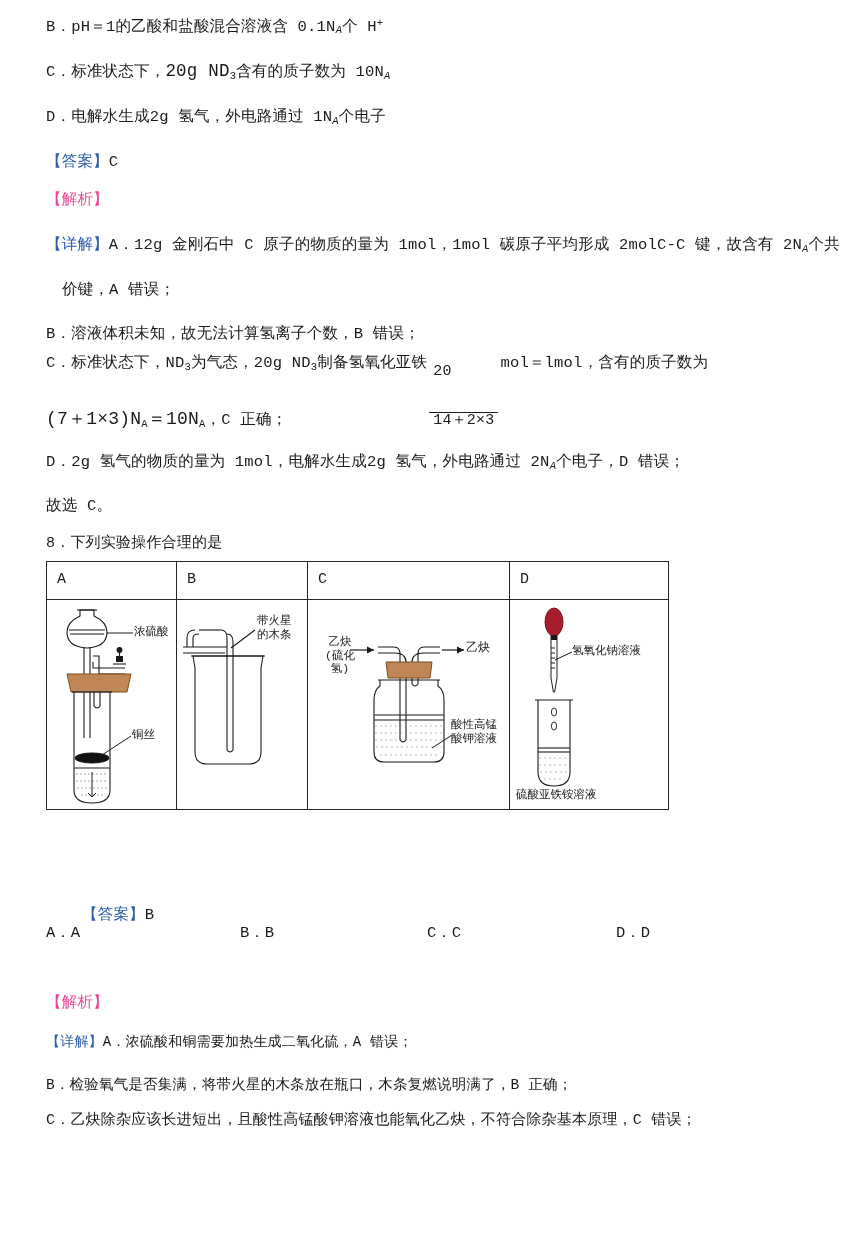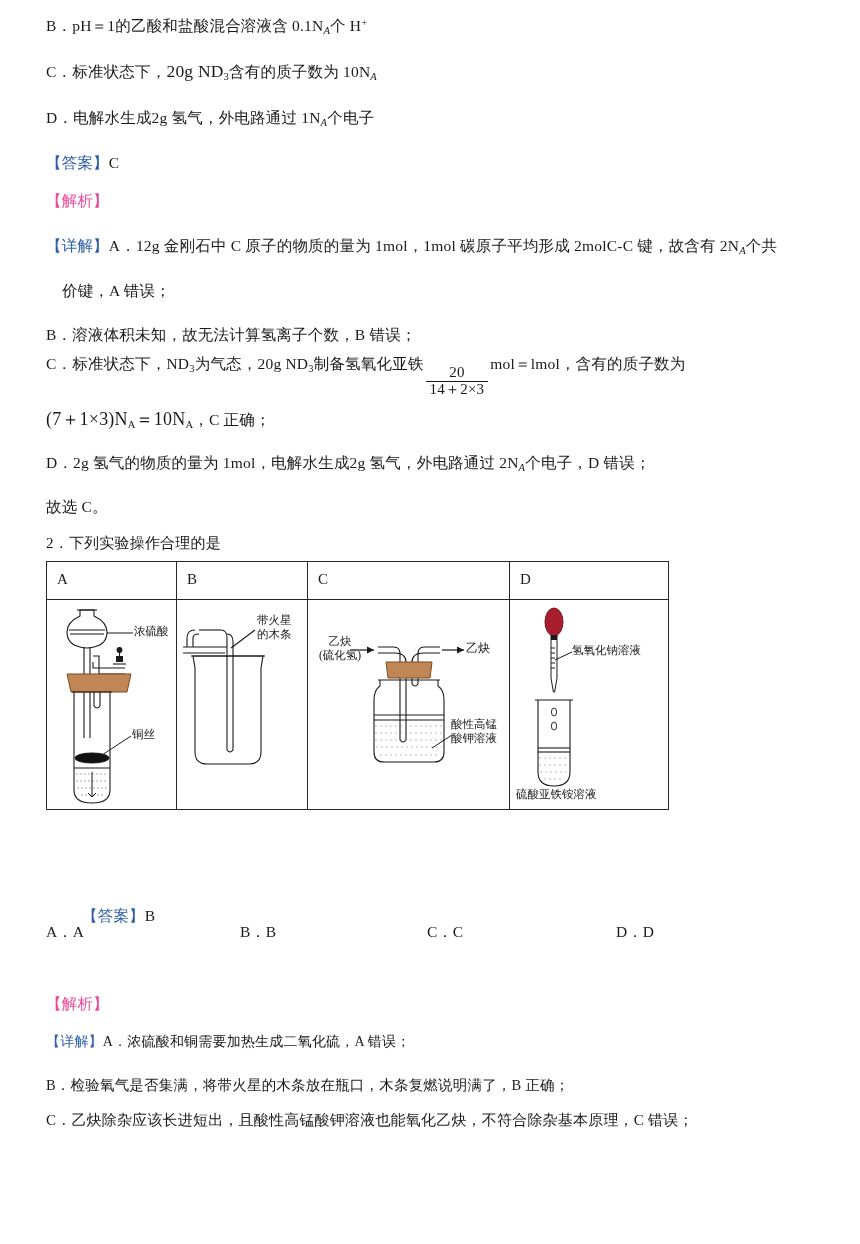--- a/index.html
+++ b/index.html
@@ -18,6 +18,7 @@
     width: 860px;
     height: 1244px;
     padding: 0;
+    font-family: Liberation Mono, monospace;
   }
   .content {
     position: absolute;

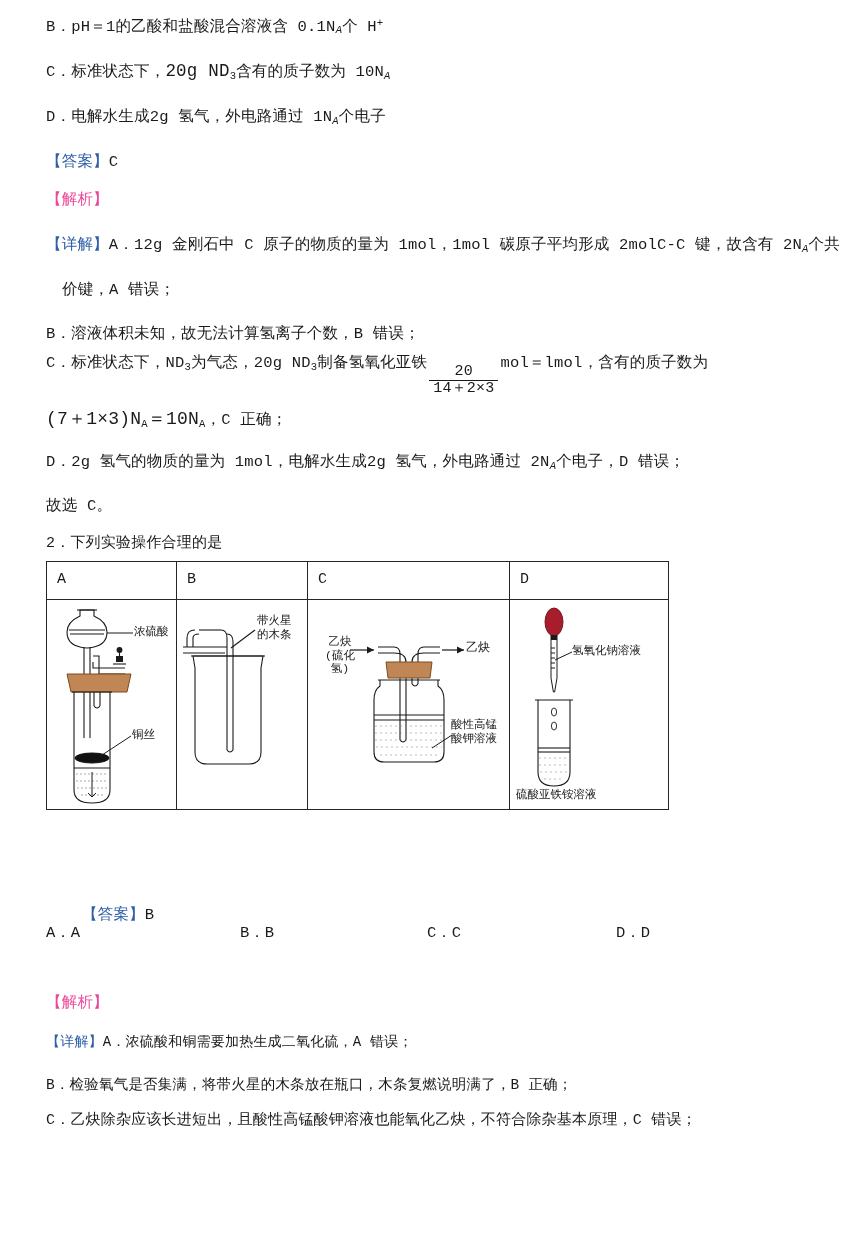--- a/index.html
+++ b/index.html
@@ -44,10 +44,11 @@
   .frac {
     display: inline-flex;
     flex-direction: column;
-    align-items: center;
+    align-items: flex-start;
     vertical-align: -0.55em;
     margin: 0 2px;
     font-size: 15px;
+    gap: 32px;
   }
   .frac .num { padding: 0 4px; line-height: 1.05; }
   .frac .den { padding: 0 4px; line-height: 1.05; border-top: 1.2px solid #1a1a1a; }

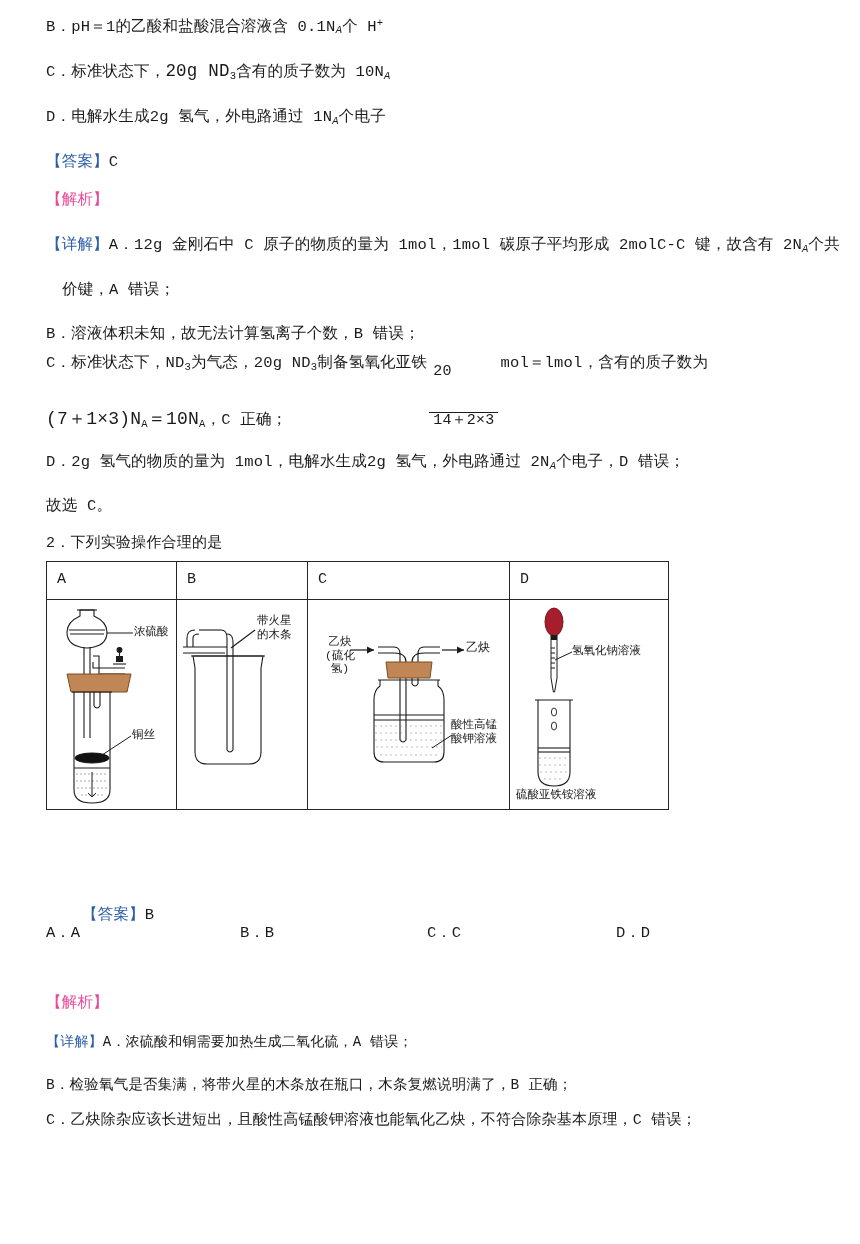--- a/index.html
+++ b/index.html
@@ -156,7 +156,7 @@
 
     <div class="line" style="position:absolute; top:499px; left:0;">故选 C。</div>
 
-    <div class="line" style="position:absolute; top:536px; left:0; font-size:15px;">2．下列实验操作合理的是</div>
+    <div class="line" style="position:absolute; top:536px; left:0; font-size:15px;">8．下列实验操作合理的是</div>
   </div>
 
   <table class="exp-table">

